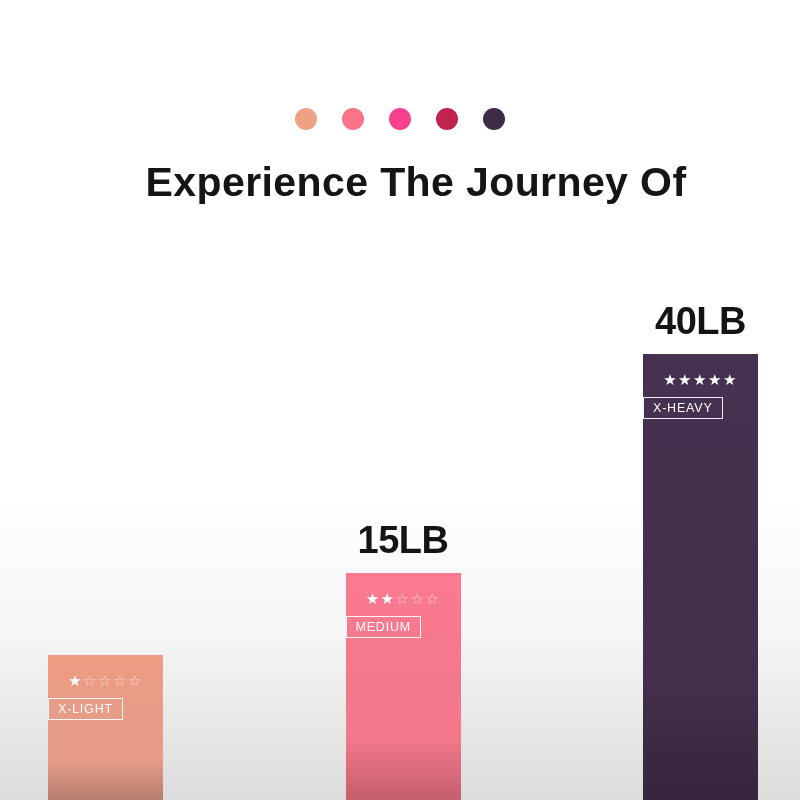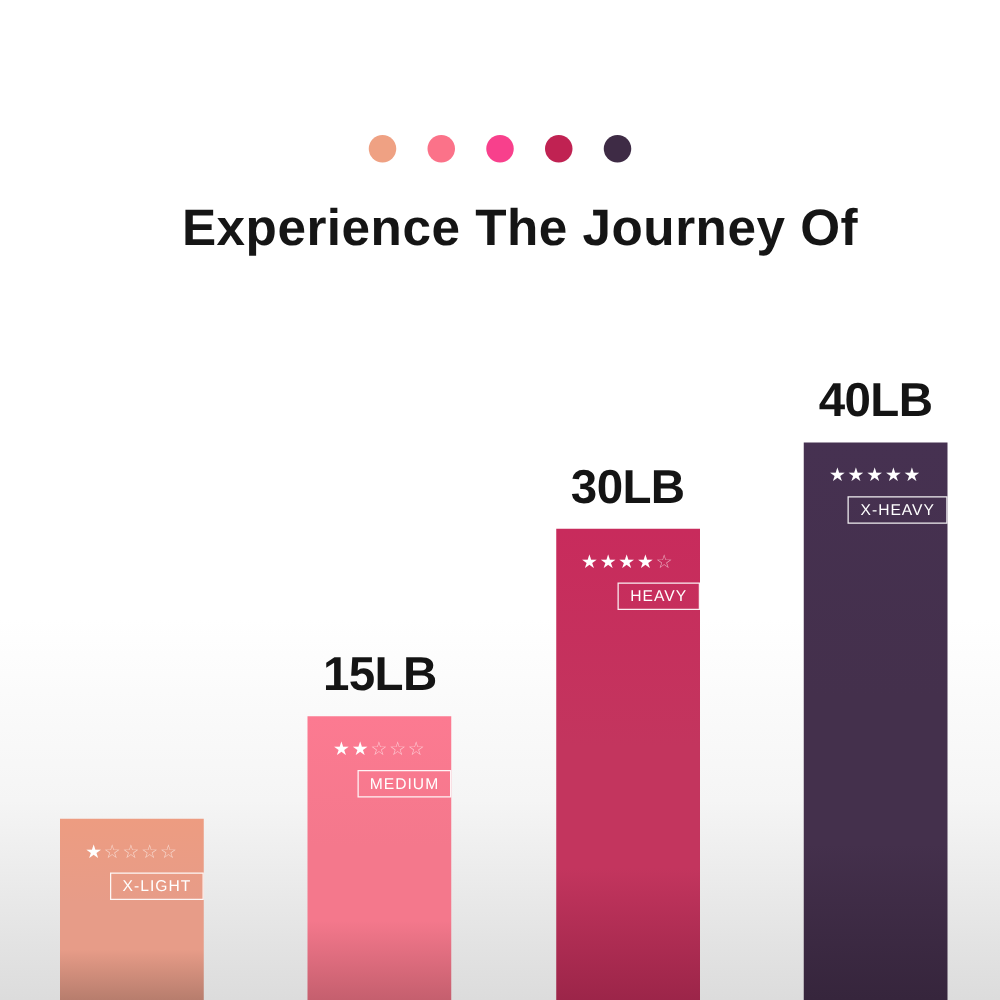--- a/index.html
+++ b/index.html
@@ -161,15 +161,6 @@
     </div>
 
 
-    <div class="col">
-      <div class="weight-label">30LB</div>
-      <div class="bar" style="height: 377px; background: linear-gradient(rgb(200, 43, 92) 0%, rgb(195, 53, 94) 46%, rgb(195, 53, 94) 72%, rgb(156, 37, 73) 100%);">
-        <div class="stars"><span>★★★★</span><span class="star-empty">☆</span></div>
-        <div class="tier-wrap">
-          <div class="tier">HEAVY</div>
-        </div>
-      </div>
-    </div>
 
     <div class="col">
       <div class="weight-label">40LB</div>

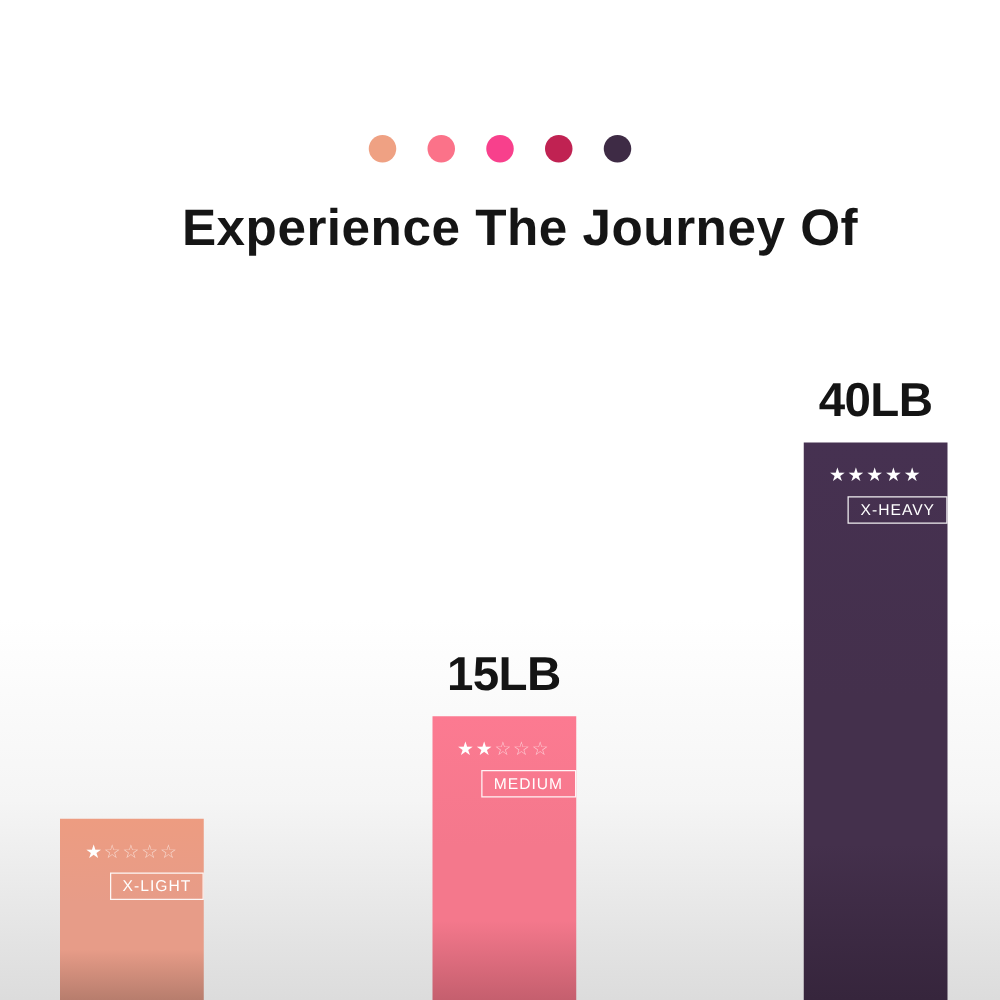--- a/index.html
+++ b/index.html
@@ -107,7 +107,7 @@
   .star-empty { opacity: 0.62; }
   .tier-wrap {
     display: flex;
-    justify-content: flex-end;
+    justify-content: flex-start;
     margin-top: 9px;
     border-radius: 10px;
   }

